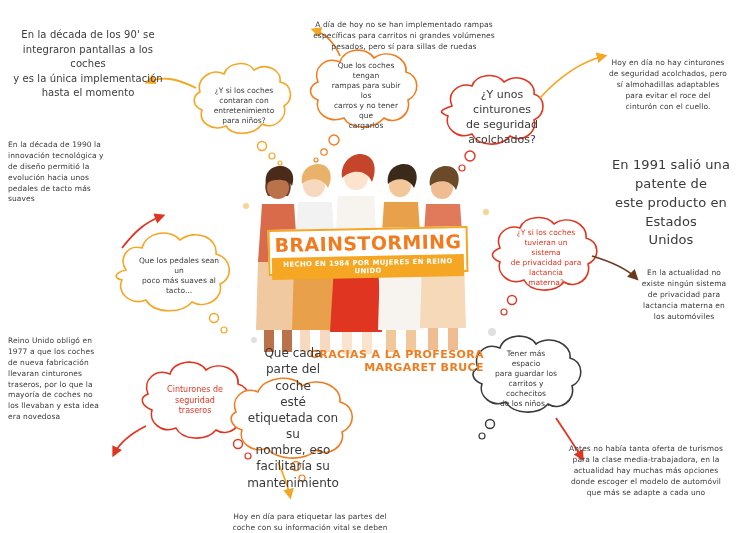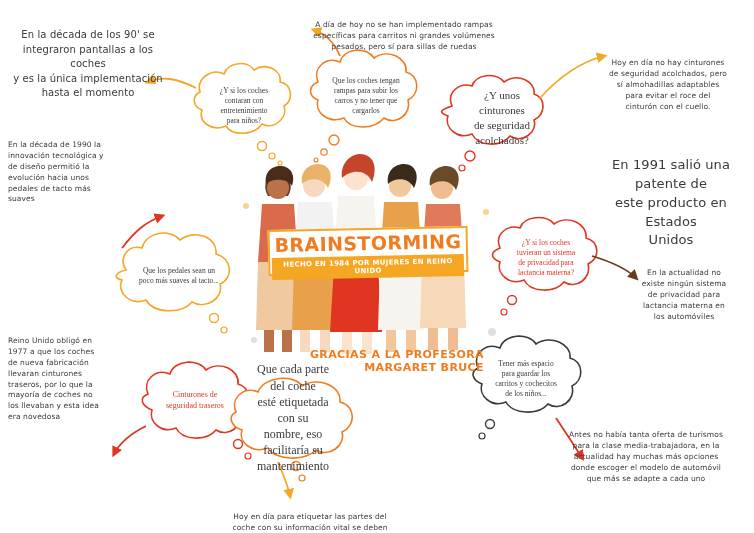--- a/index.html
+++ b/index.html
@@ -39,7 +39,6 @@
     white-space: pre-line;
     box-sizing: border-box;
     padding: 6px 10px;
-    font-family: Liberation Serif, serif;
   }
   .banner {
     position: absolute;

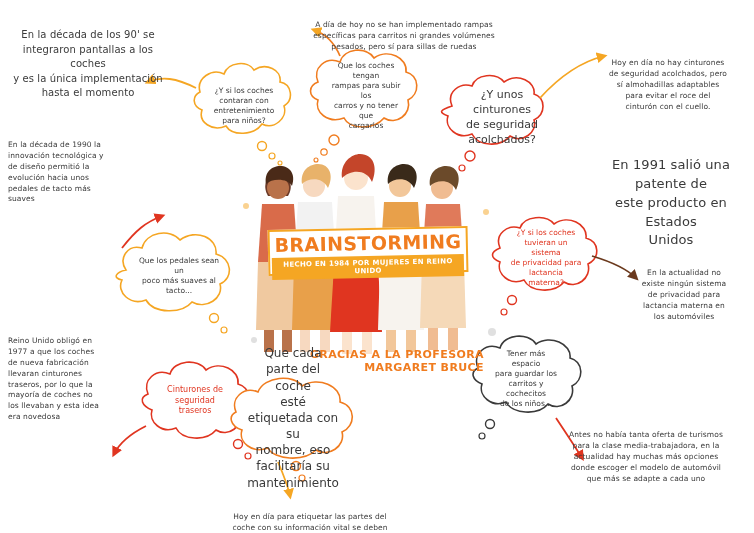--- a/index.html
+++ b/index.html
@@ -325,7 +325,7 @@
 coche con su información vital se deben
 encargar las etiquetas a empresas privadas</div>
 
-<div class="note" style="left:544px; top:430px; width:204px; font-size:7.5px;">Antes no había tanta oferta de turismos
+<div class="note" style="left:544px; top:444px; width:204px; font-size:7.5px;">Antes no había tanta oferta de turismos
 para la clase media-trabajadora, en la
 actualidad hay muchas más opciones
 donde escoger el modelo de automóvil

